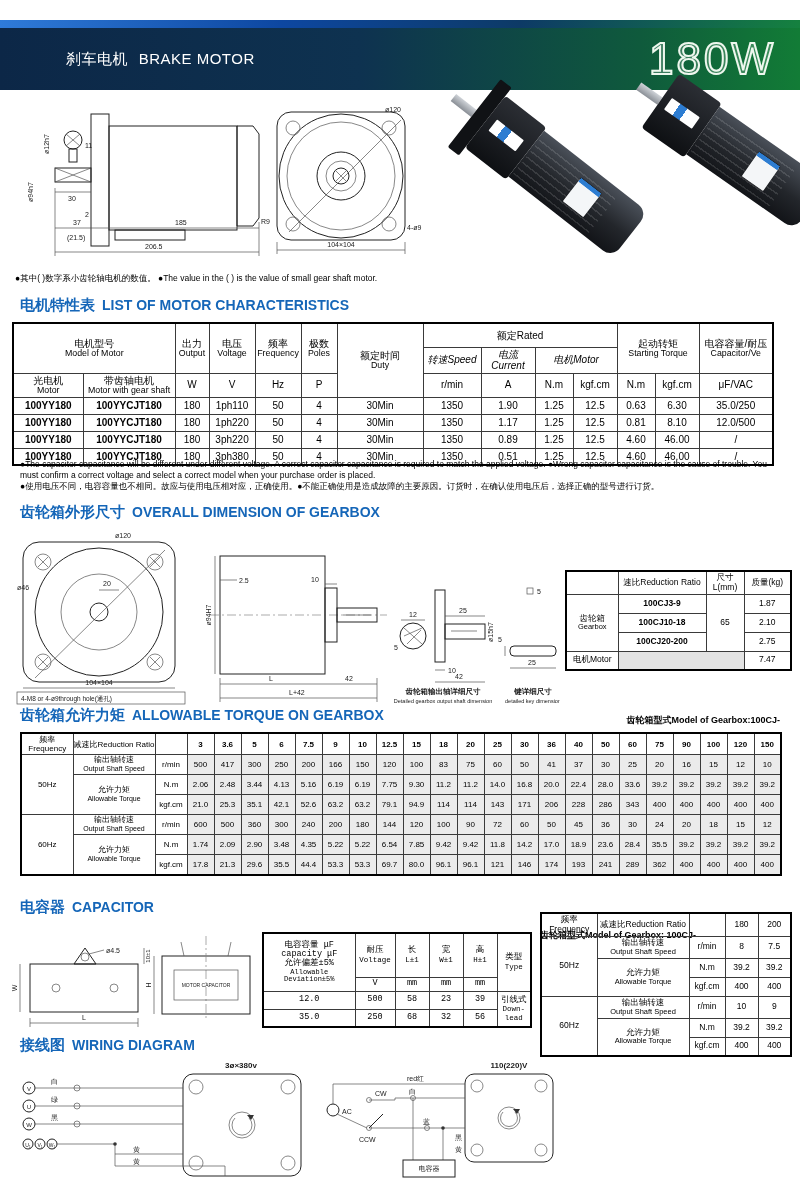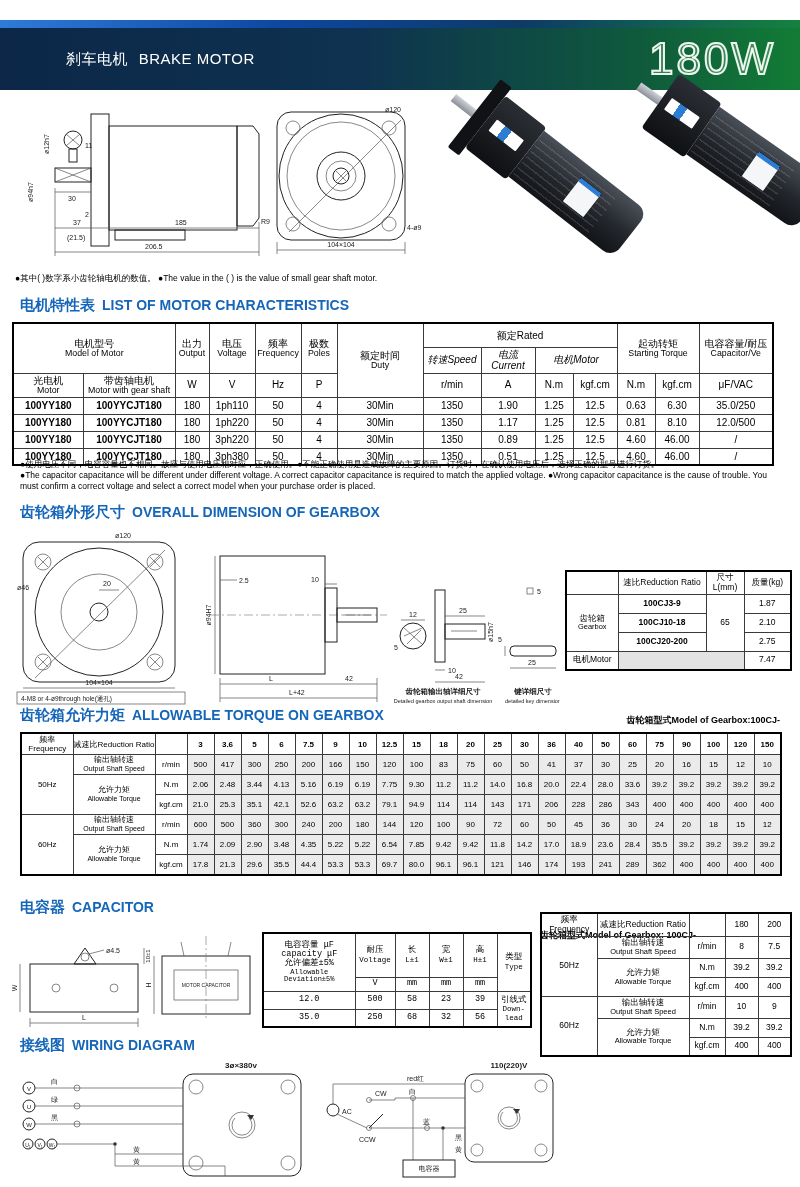--- a/index.html
+++ b/index.html
@@ -352,8 +352,8 @@
     </table>
 
   <div class="notes">
+    <p>●The capacitor capacitance will be different under different voltage. A correct capacitor capacitance is required to match the applied voltage. ●Wrong capacitor capacitance is the cause of trouble. You must confirm a correct voltage and select a correct model when your purchase order is placed.</p>
     <p>●使用电压不同，电容容量也不相同。故应与使用电压相对应，正确使用。●不能正确使用是造成故障的主要原因。订货时，在确认使用电压后，选择正确的型号进行订货。</p>
-    <p>●The capacitor capacitance will be different under different voltage. A correct capacitor capacitance is required to match the applied voltage. ●Wrong capacitor capacitance is the cause of trouble. You must confirm a correct voltage and select a correct model when your purchase order is placed.</p>
   </div>
 
   <div class="sec-title" style="top:503px;left:20px;">

